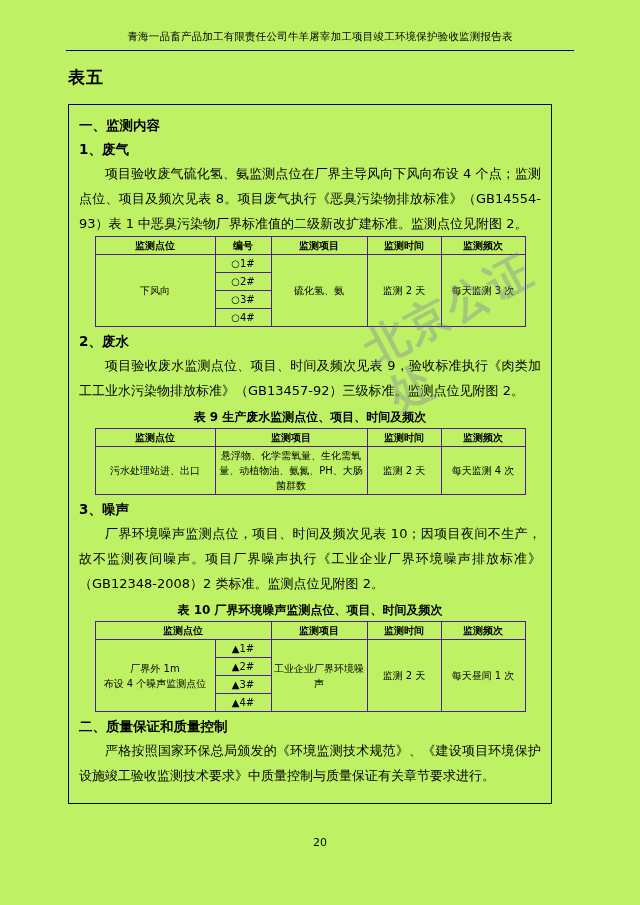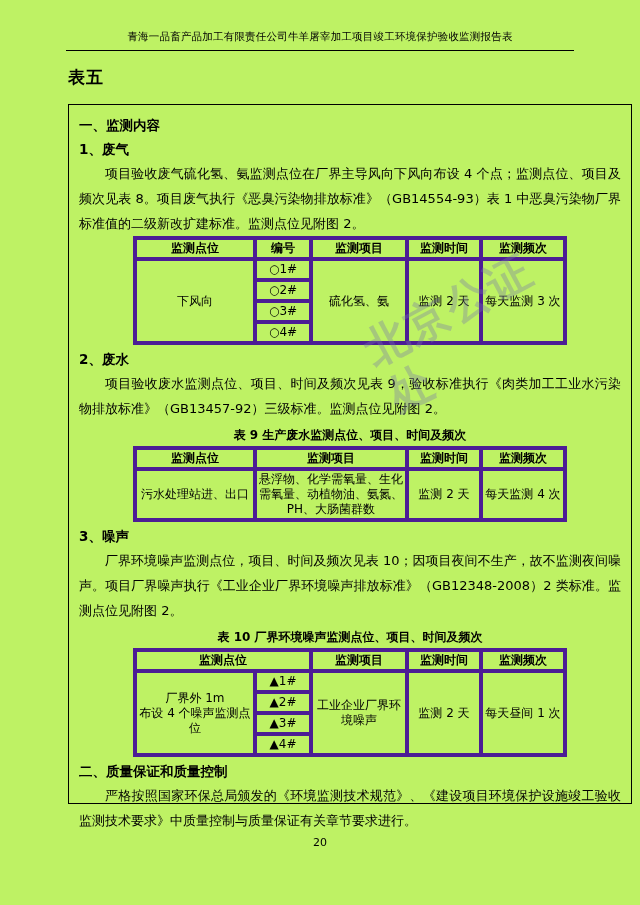--- a/index.html
+++ b/index.html
@@ -50,7 +50,7 @@
     position: absolute;
     top: 104px;
     left: 68px;
-    width: 564px;
+    width: 484px;
     height: 700px;
     border: 1px solid #000;
     box-sizing: border-box;

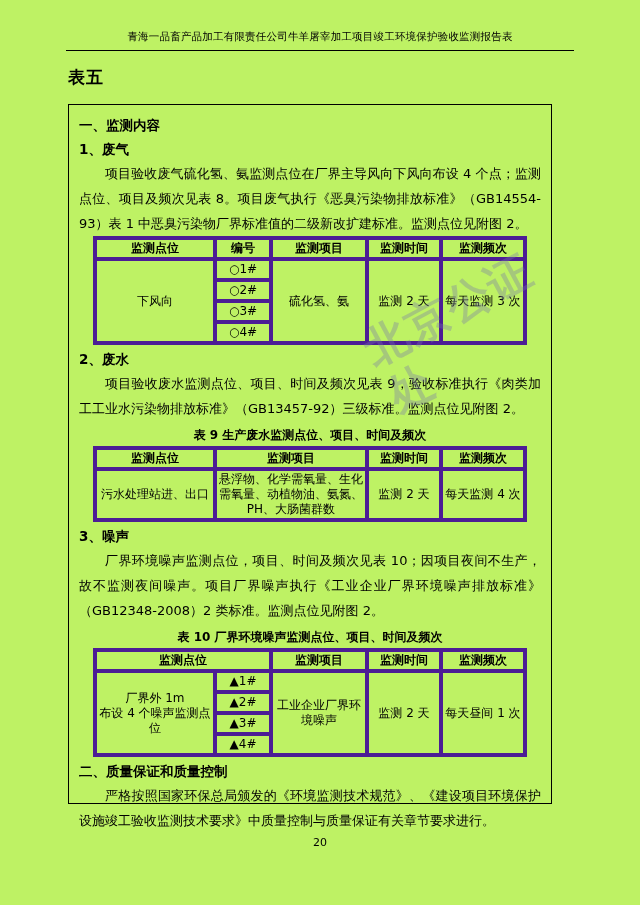--- a/index.html
+++ b/index.html
@@ -89,8 +89,8 @@
     table-layout: fixed;
   }
   table.doc th, table.doc td {
-    border: 4px solid #4c1d95;
-    font-size: 12px;
+    border: 1px solid #4c1d95;
+    font-size: 10px;
     text-align: center;
     padding: 1px 2px;
     line-height: 15px;

